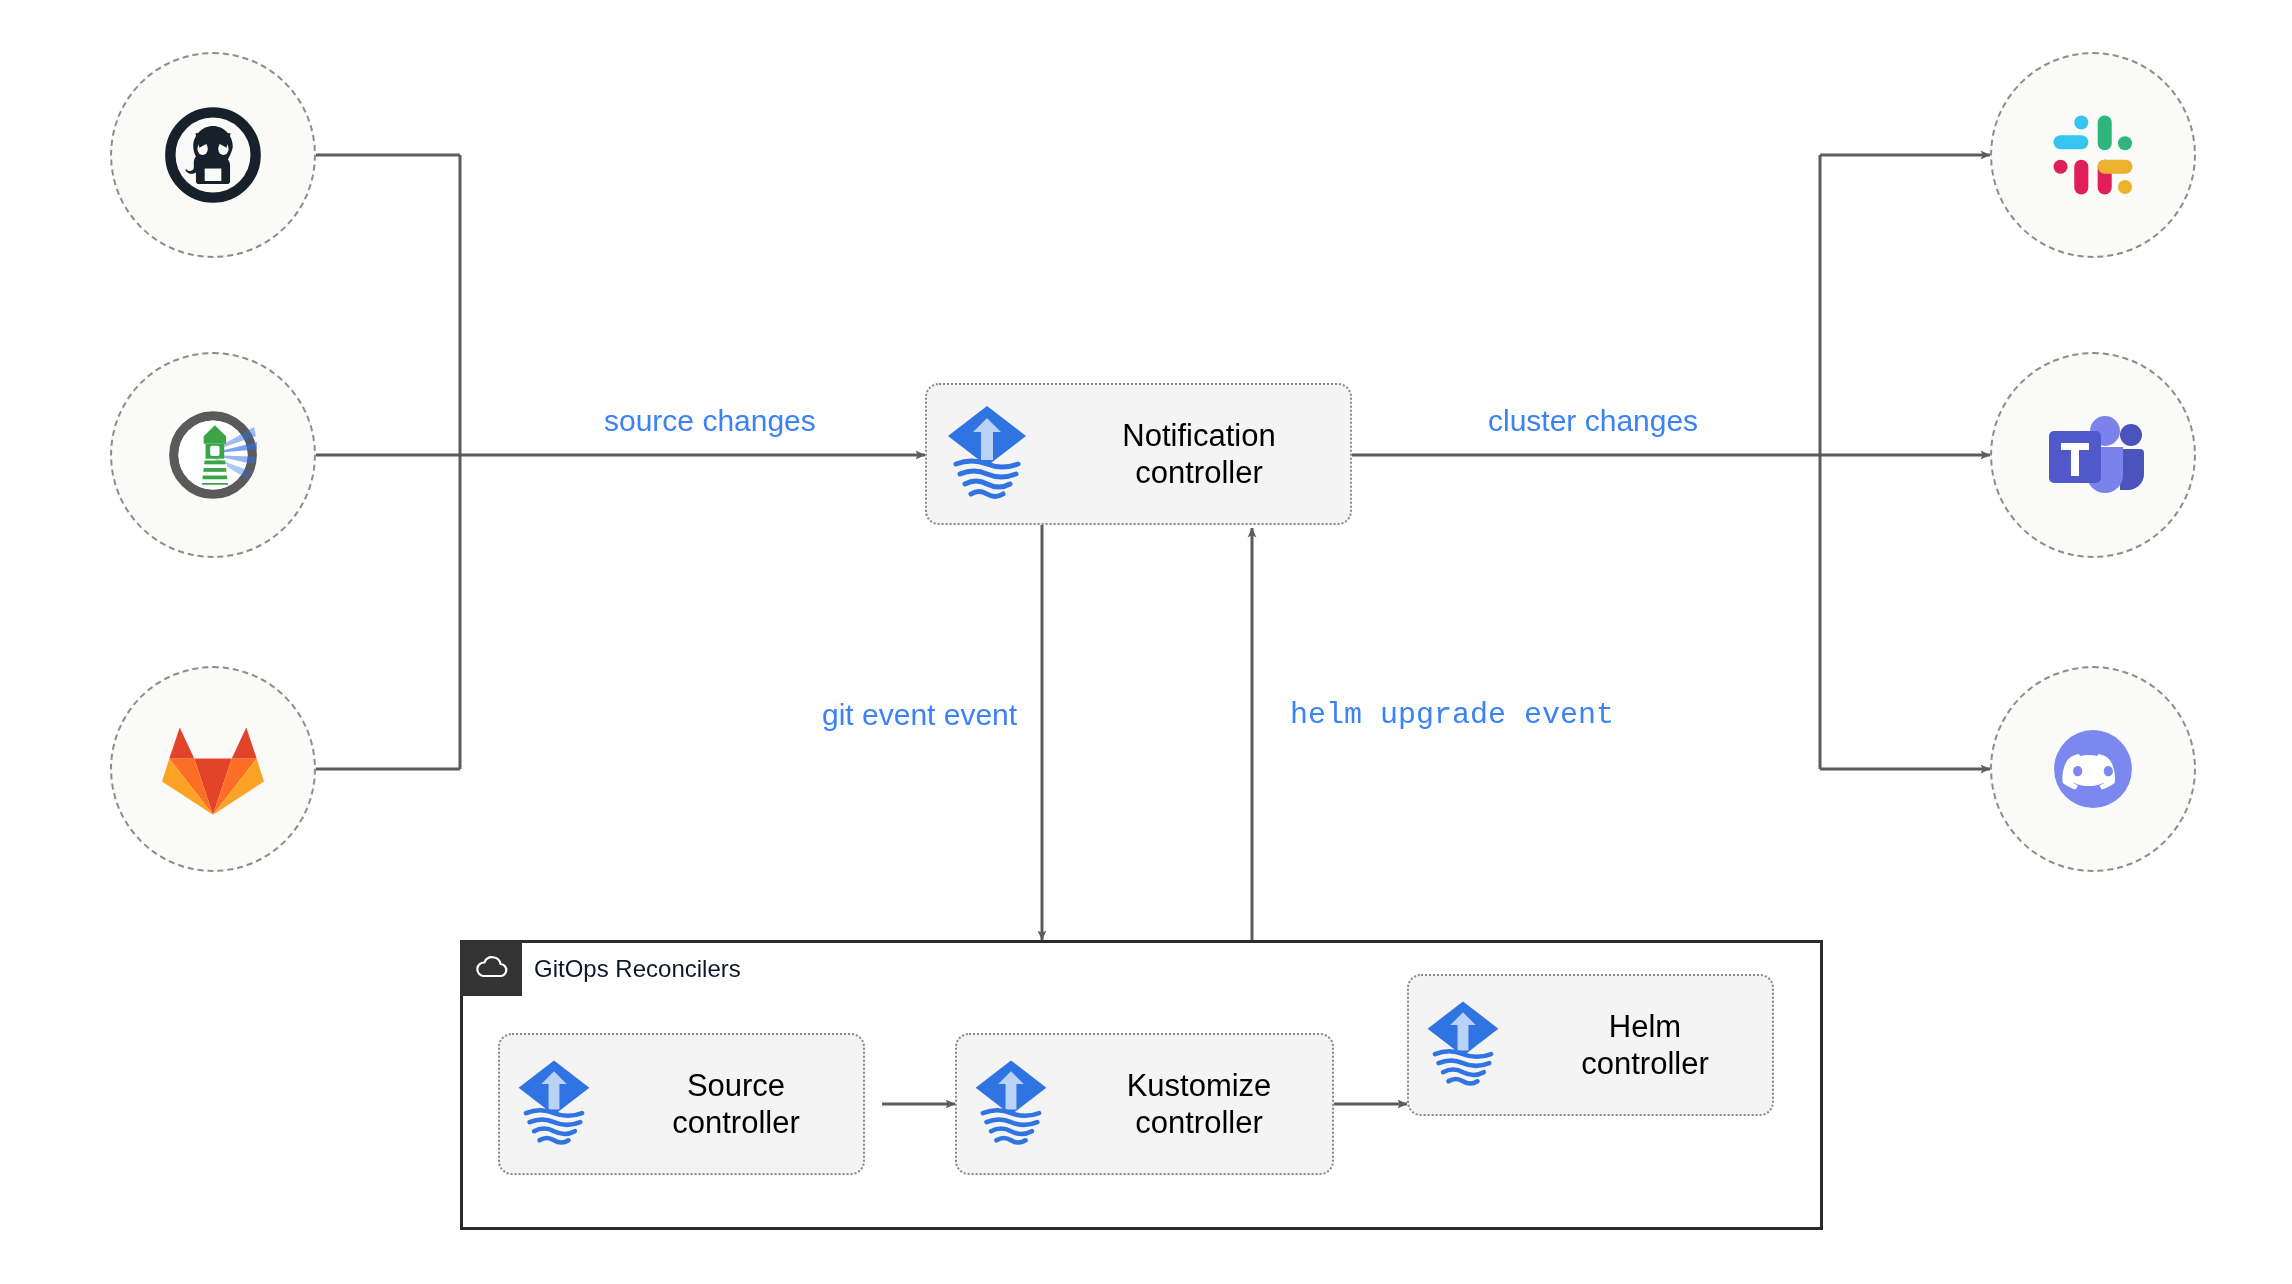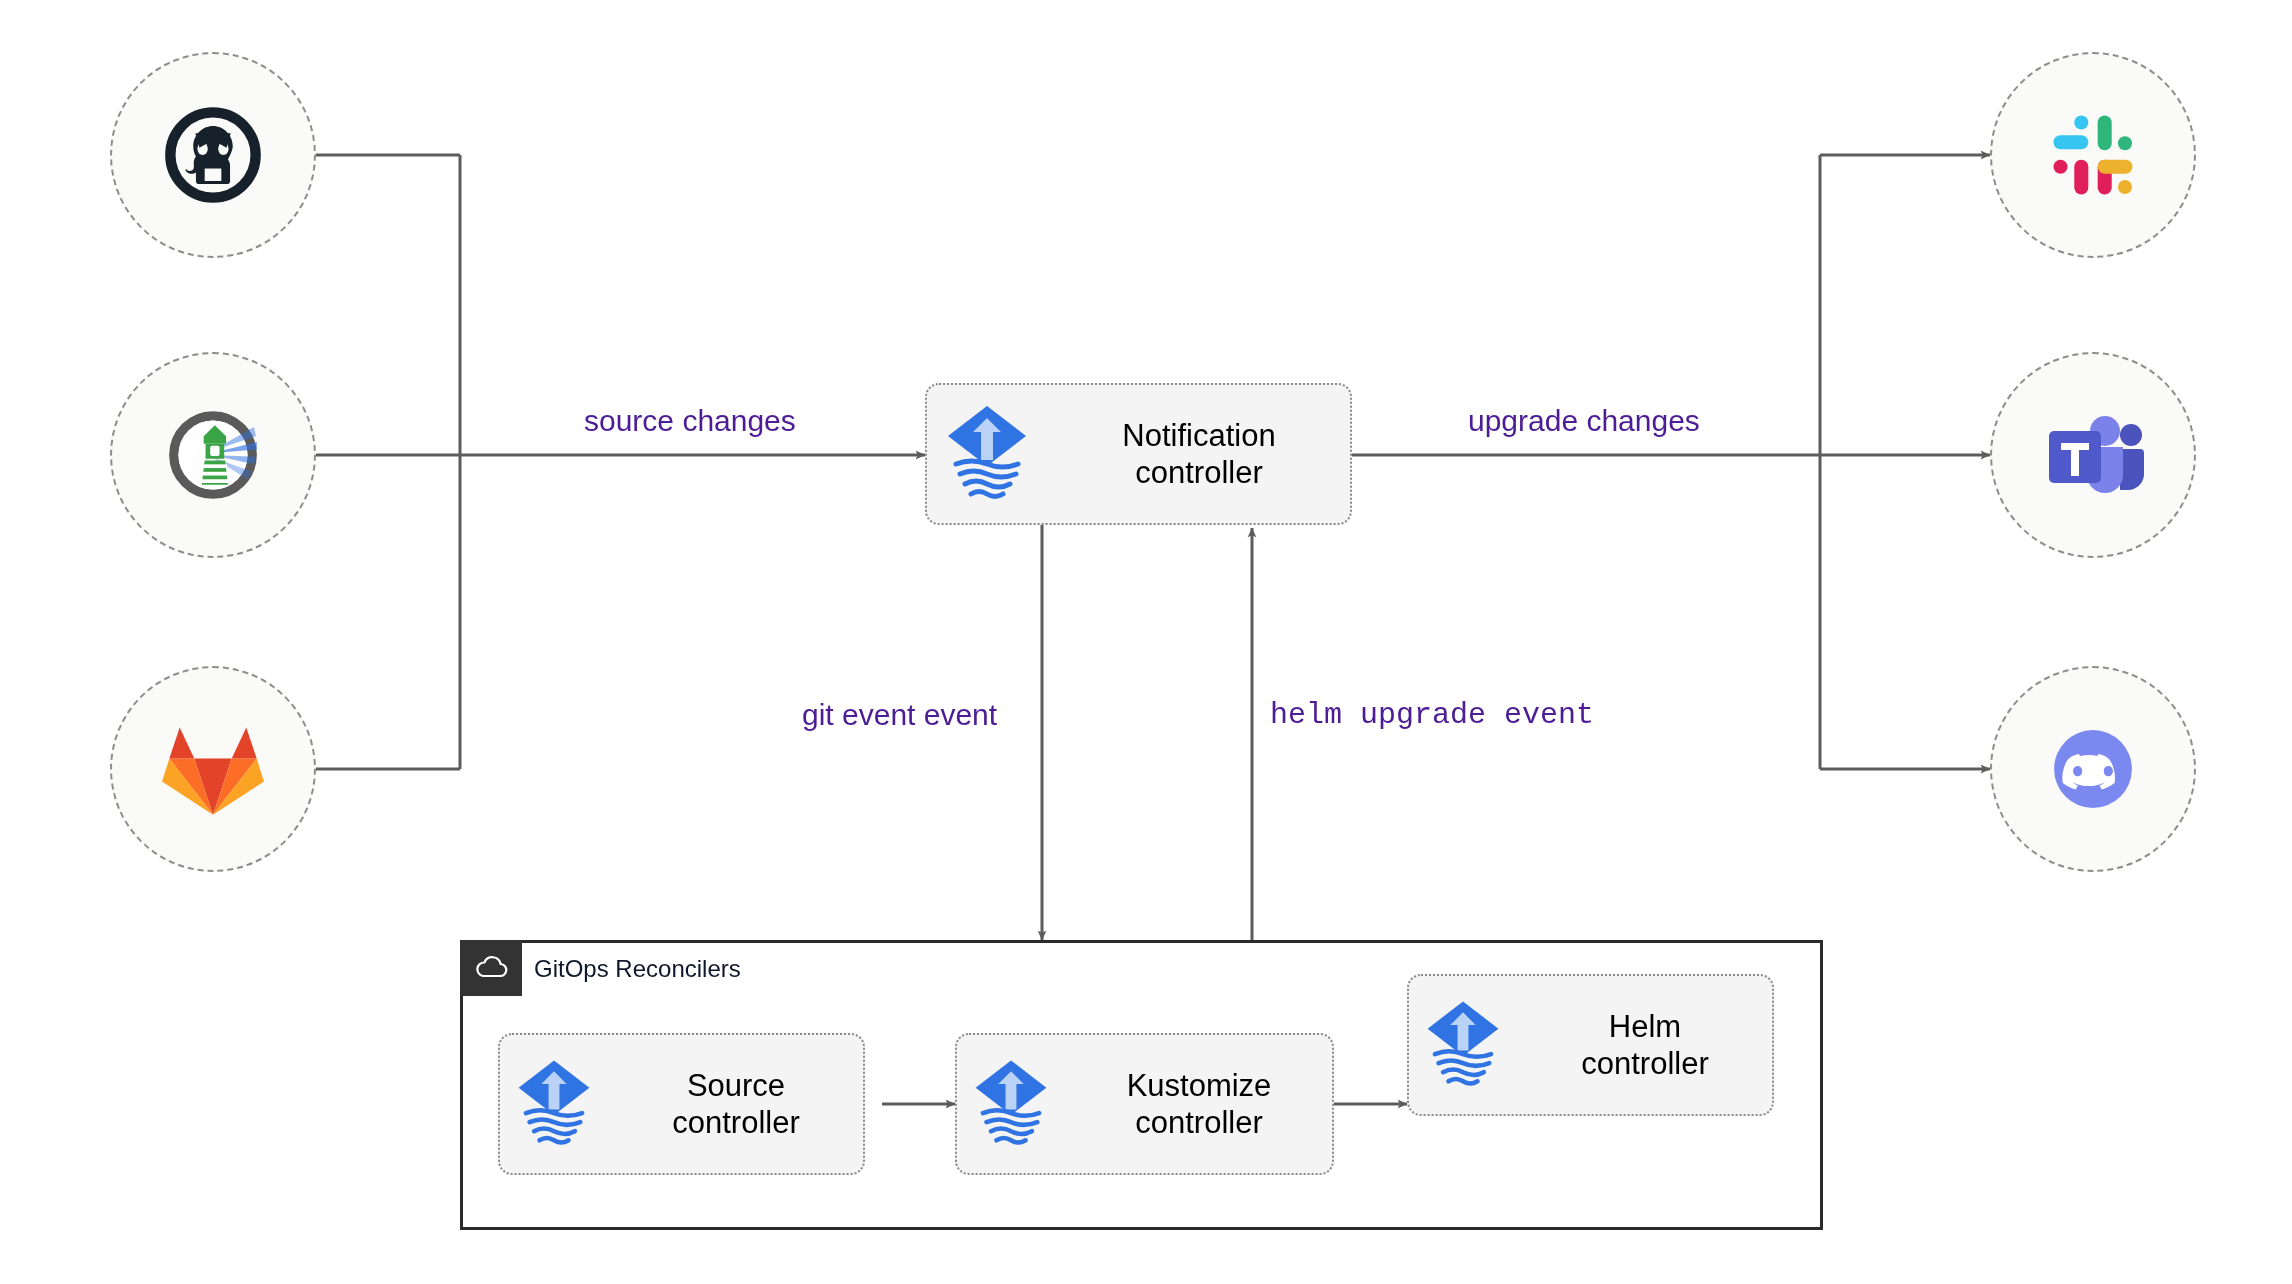--- a/index.html
+++ b/index.html
@@ -48,8 +48,8 @@
 
   
   .edgelabel{
-    position:absolute;color:#4c1d95;font-size:30px;white-space:nowrap;
-    background:#ffffff;padding:0 8px;
+    position:absolute;color:#3b82f6;font-size:30px;white-space:nowrap;
+    background:#ffffff;padding:0 8px;margin-left:20px;
   }
 </style>
 </head>

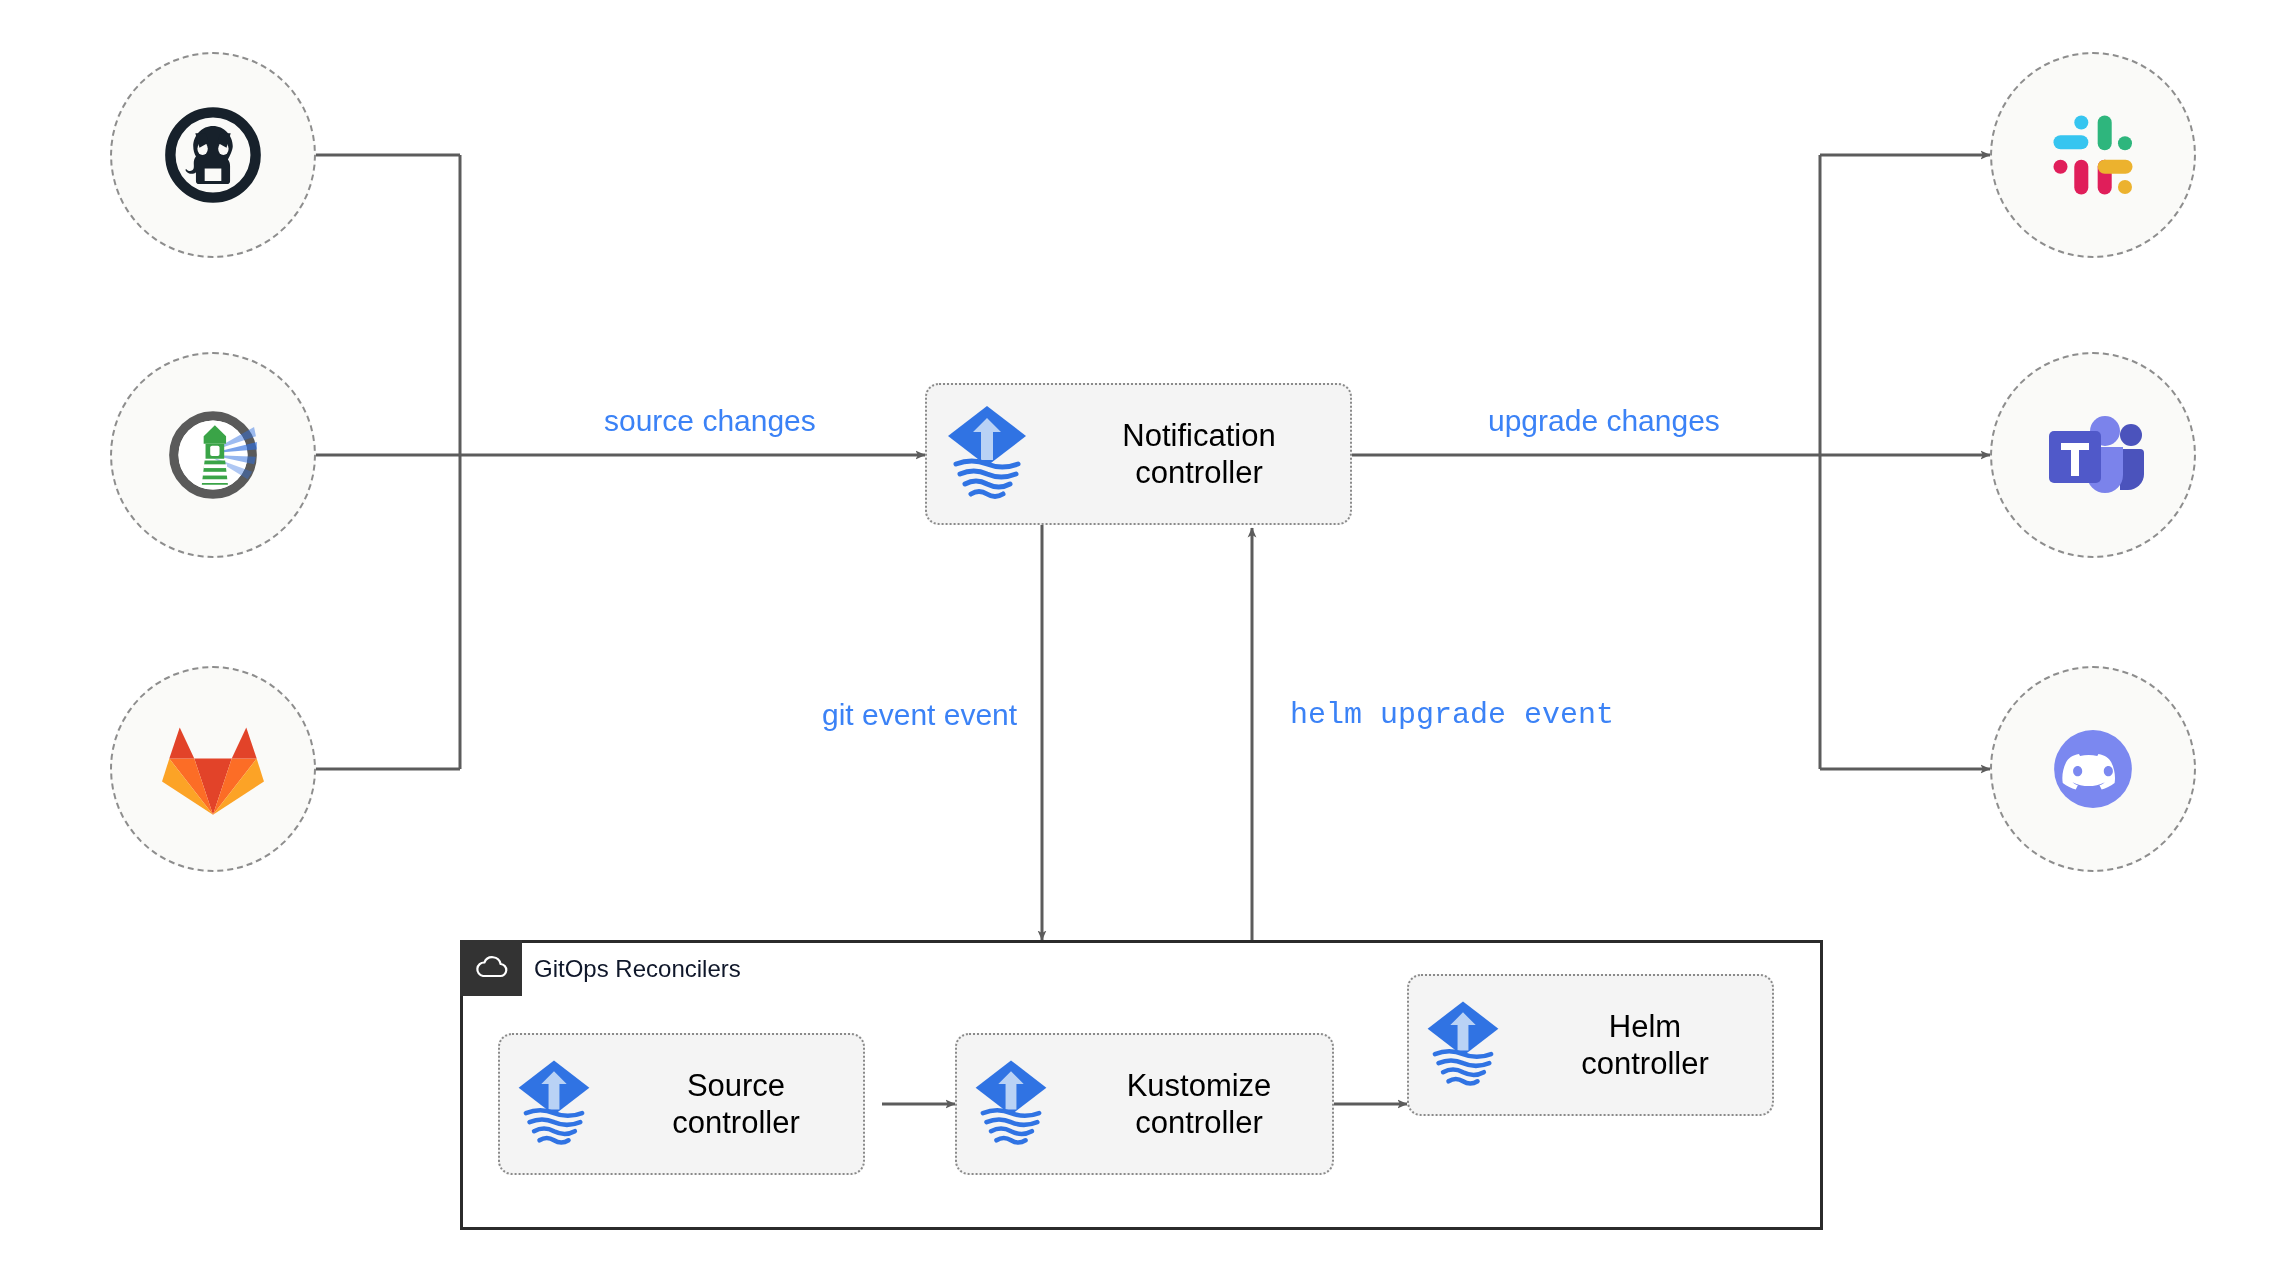--- a/index.html
+++ b/index.html
@@ -259,7 +259,7 @@
   </div>
 
   <div class="edgelabel" style="left:576px;top:404px;">source changes</div>
-  <div class="edgelabel" style="left:1460px;top:404px;">upgrade changes</div>
+  <div class="edgelabel" style="left:1460px;top:404px;">cluster changes</div>
   <div class="edgelabel" style="left:794px;top:698px;">git event event</div>
   <div class="edgelabel" style="left:1262px;top:698px;font-family:Liberation Mono, monospace;">helm upgrade event</div>
 

